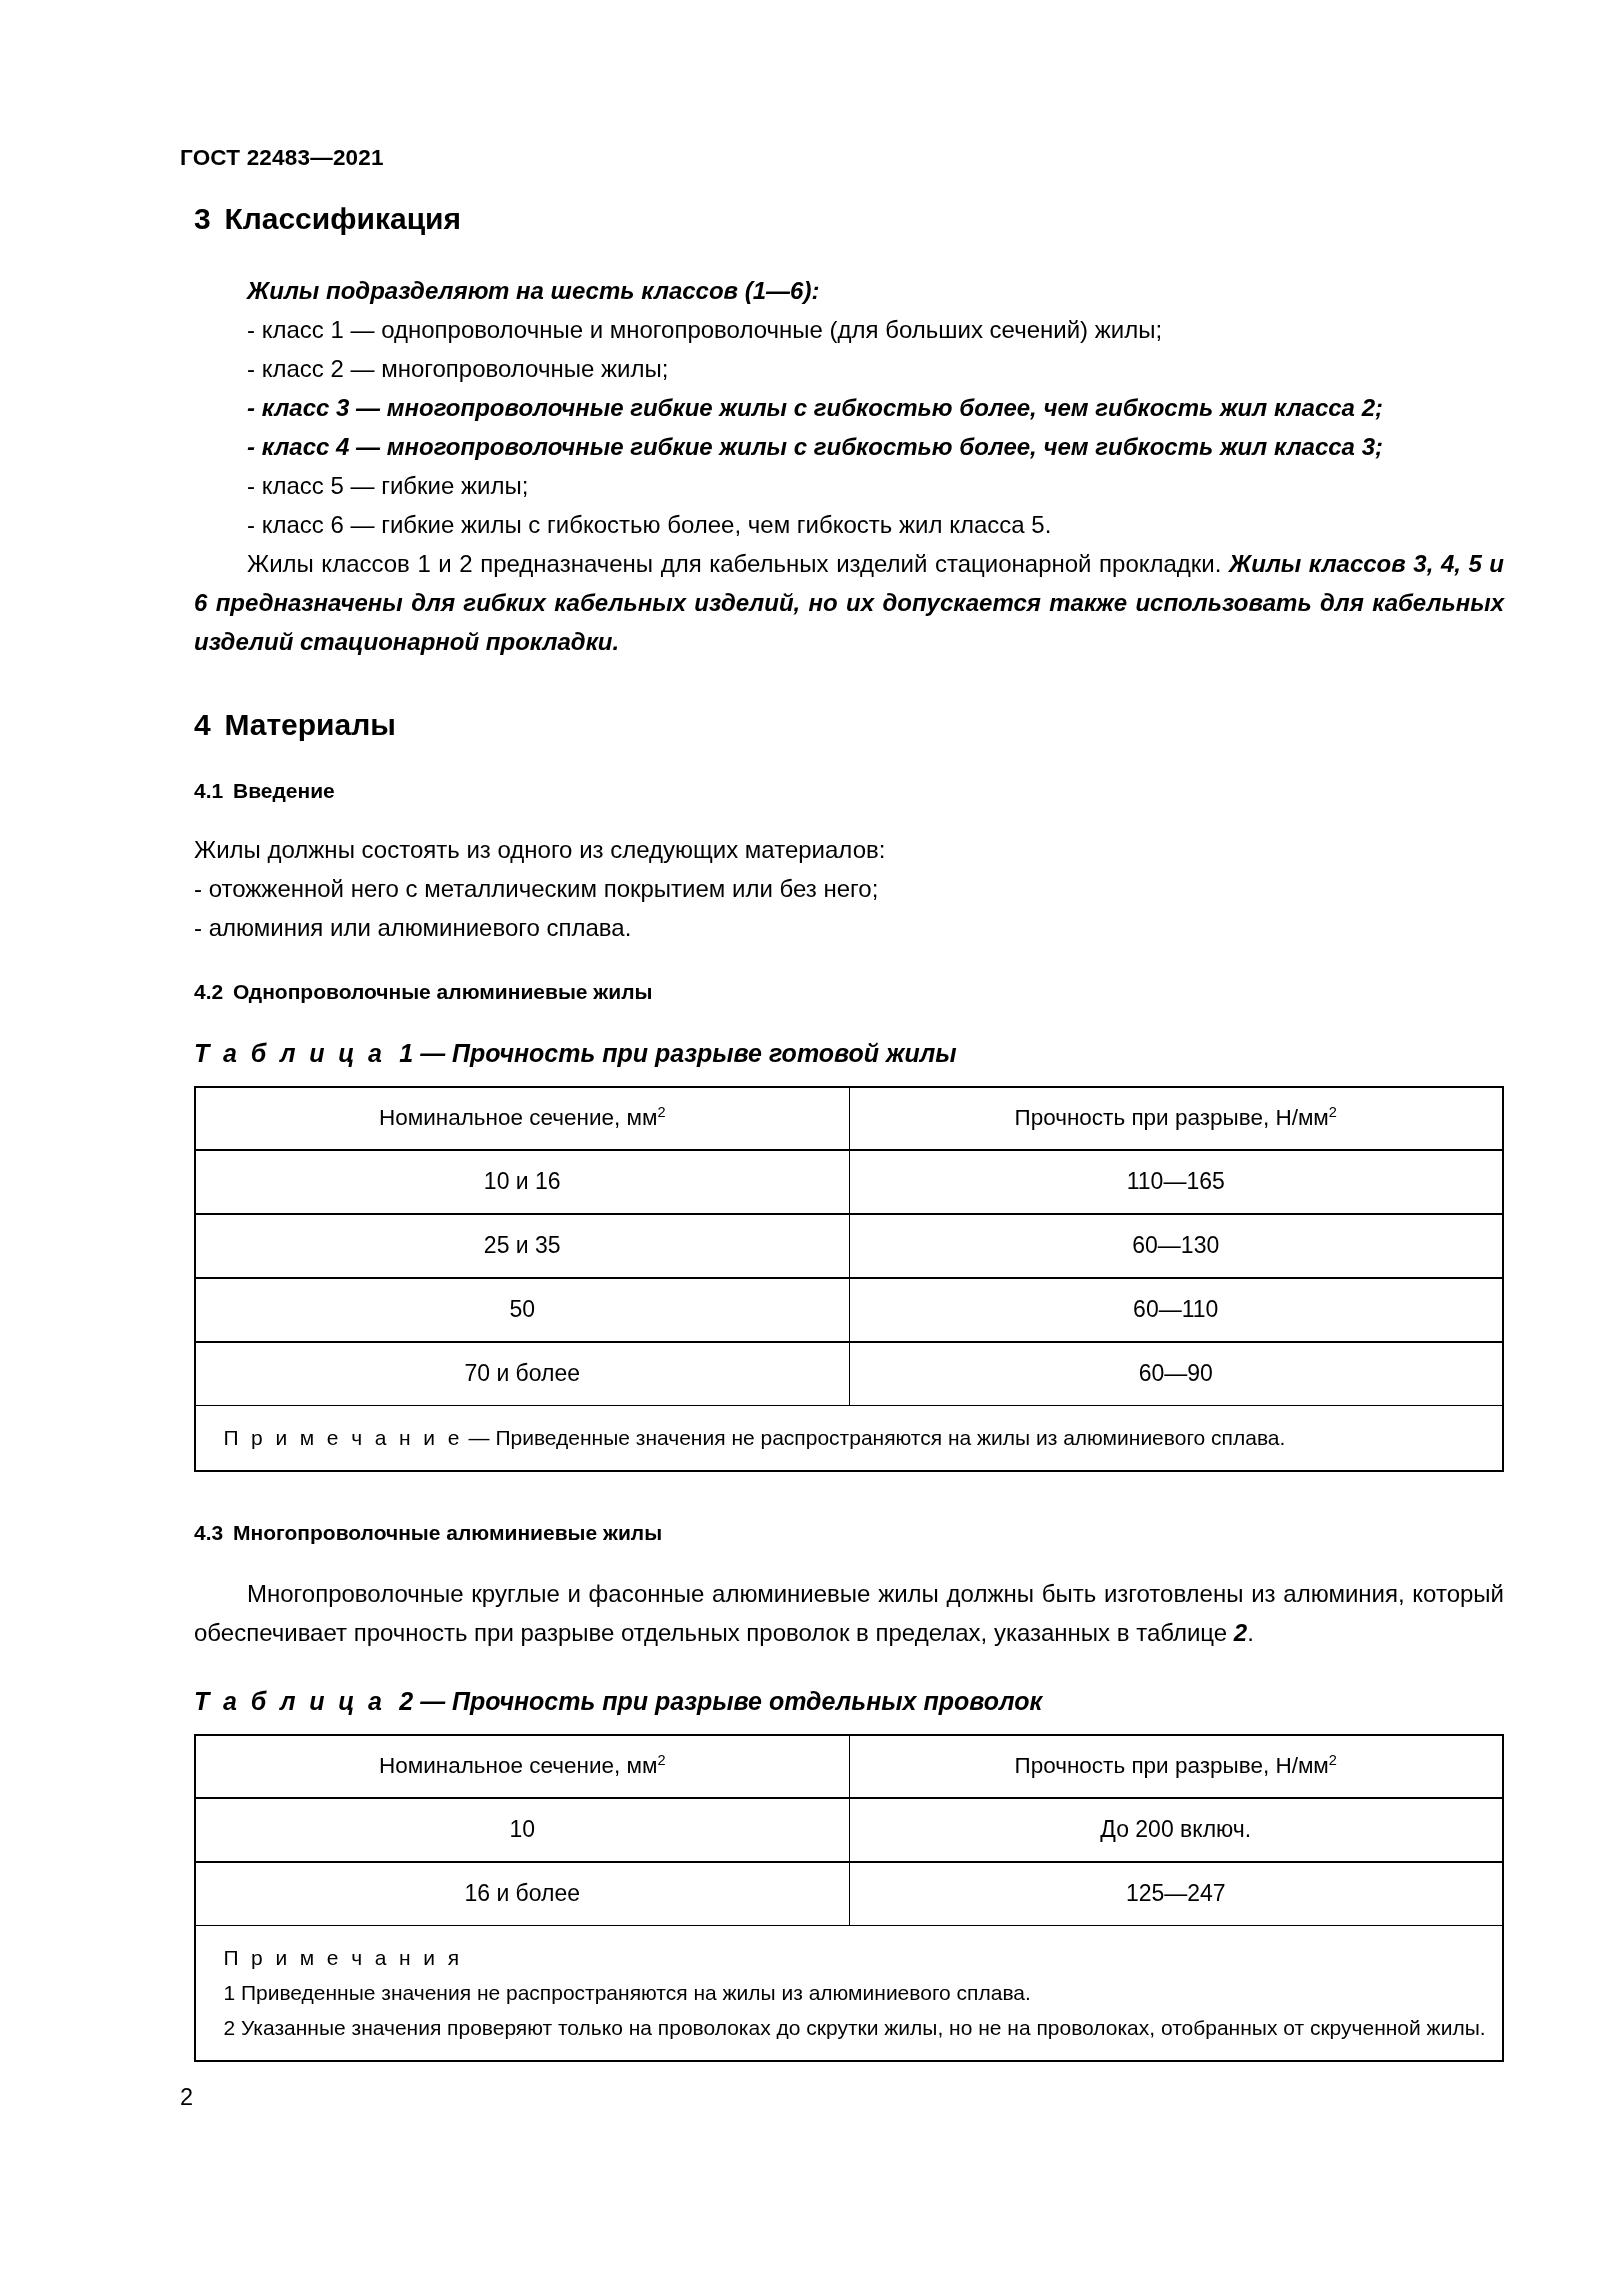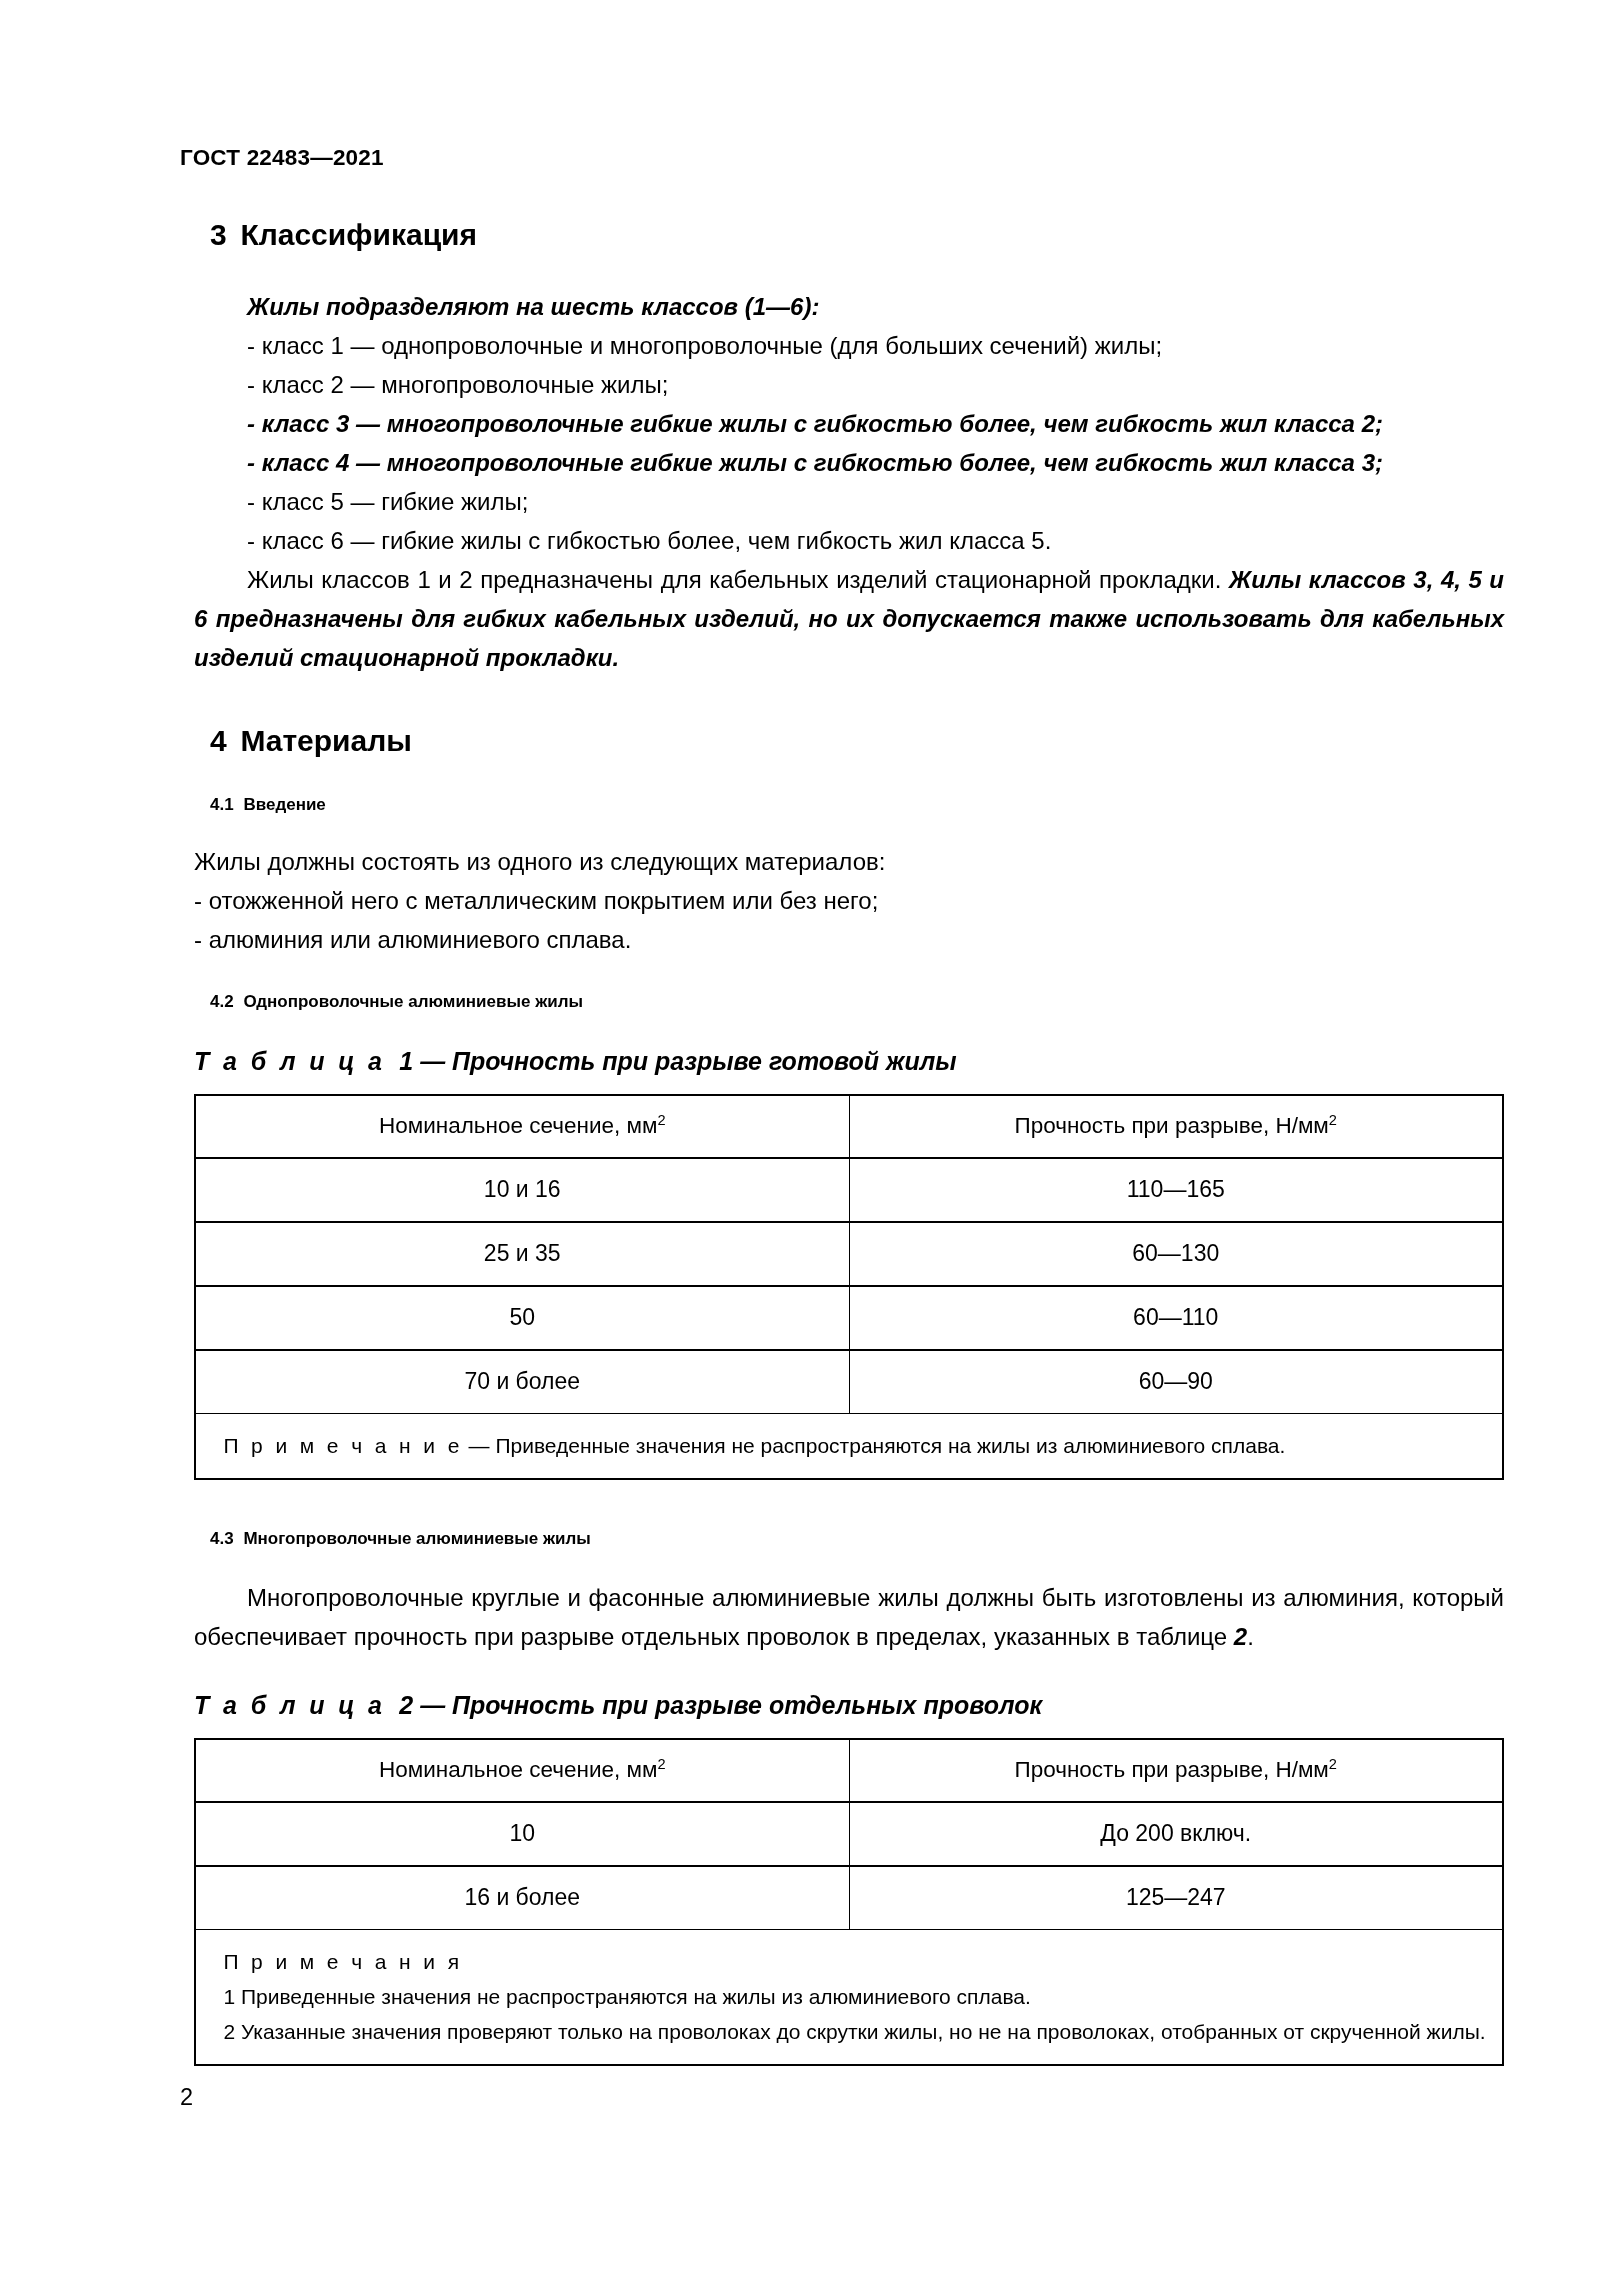--- a/index.html
+++ b/index.html
@@ -37,7 +37,7 @@
   .h1 {
     font-size: 30px;
     font-weight: bold;
-    margin: 16px;
+    margin: 0;
     padding: 0;
   }
   .h1 .num { margin-right: 13.7px; }

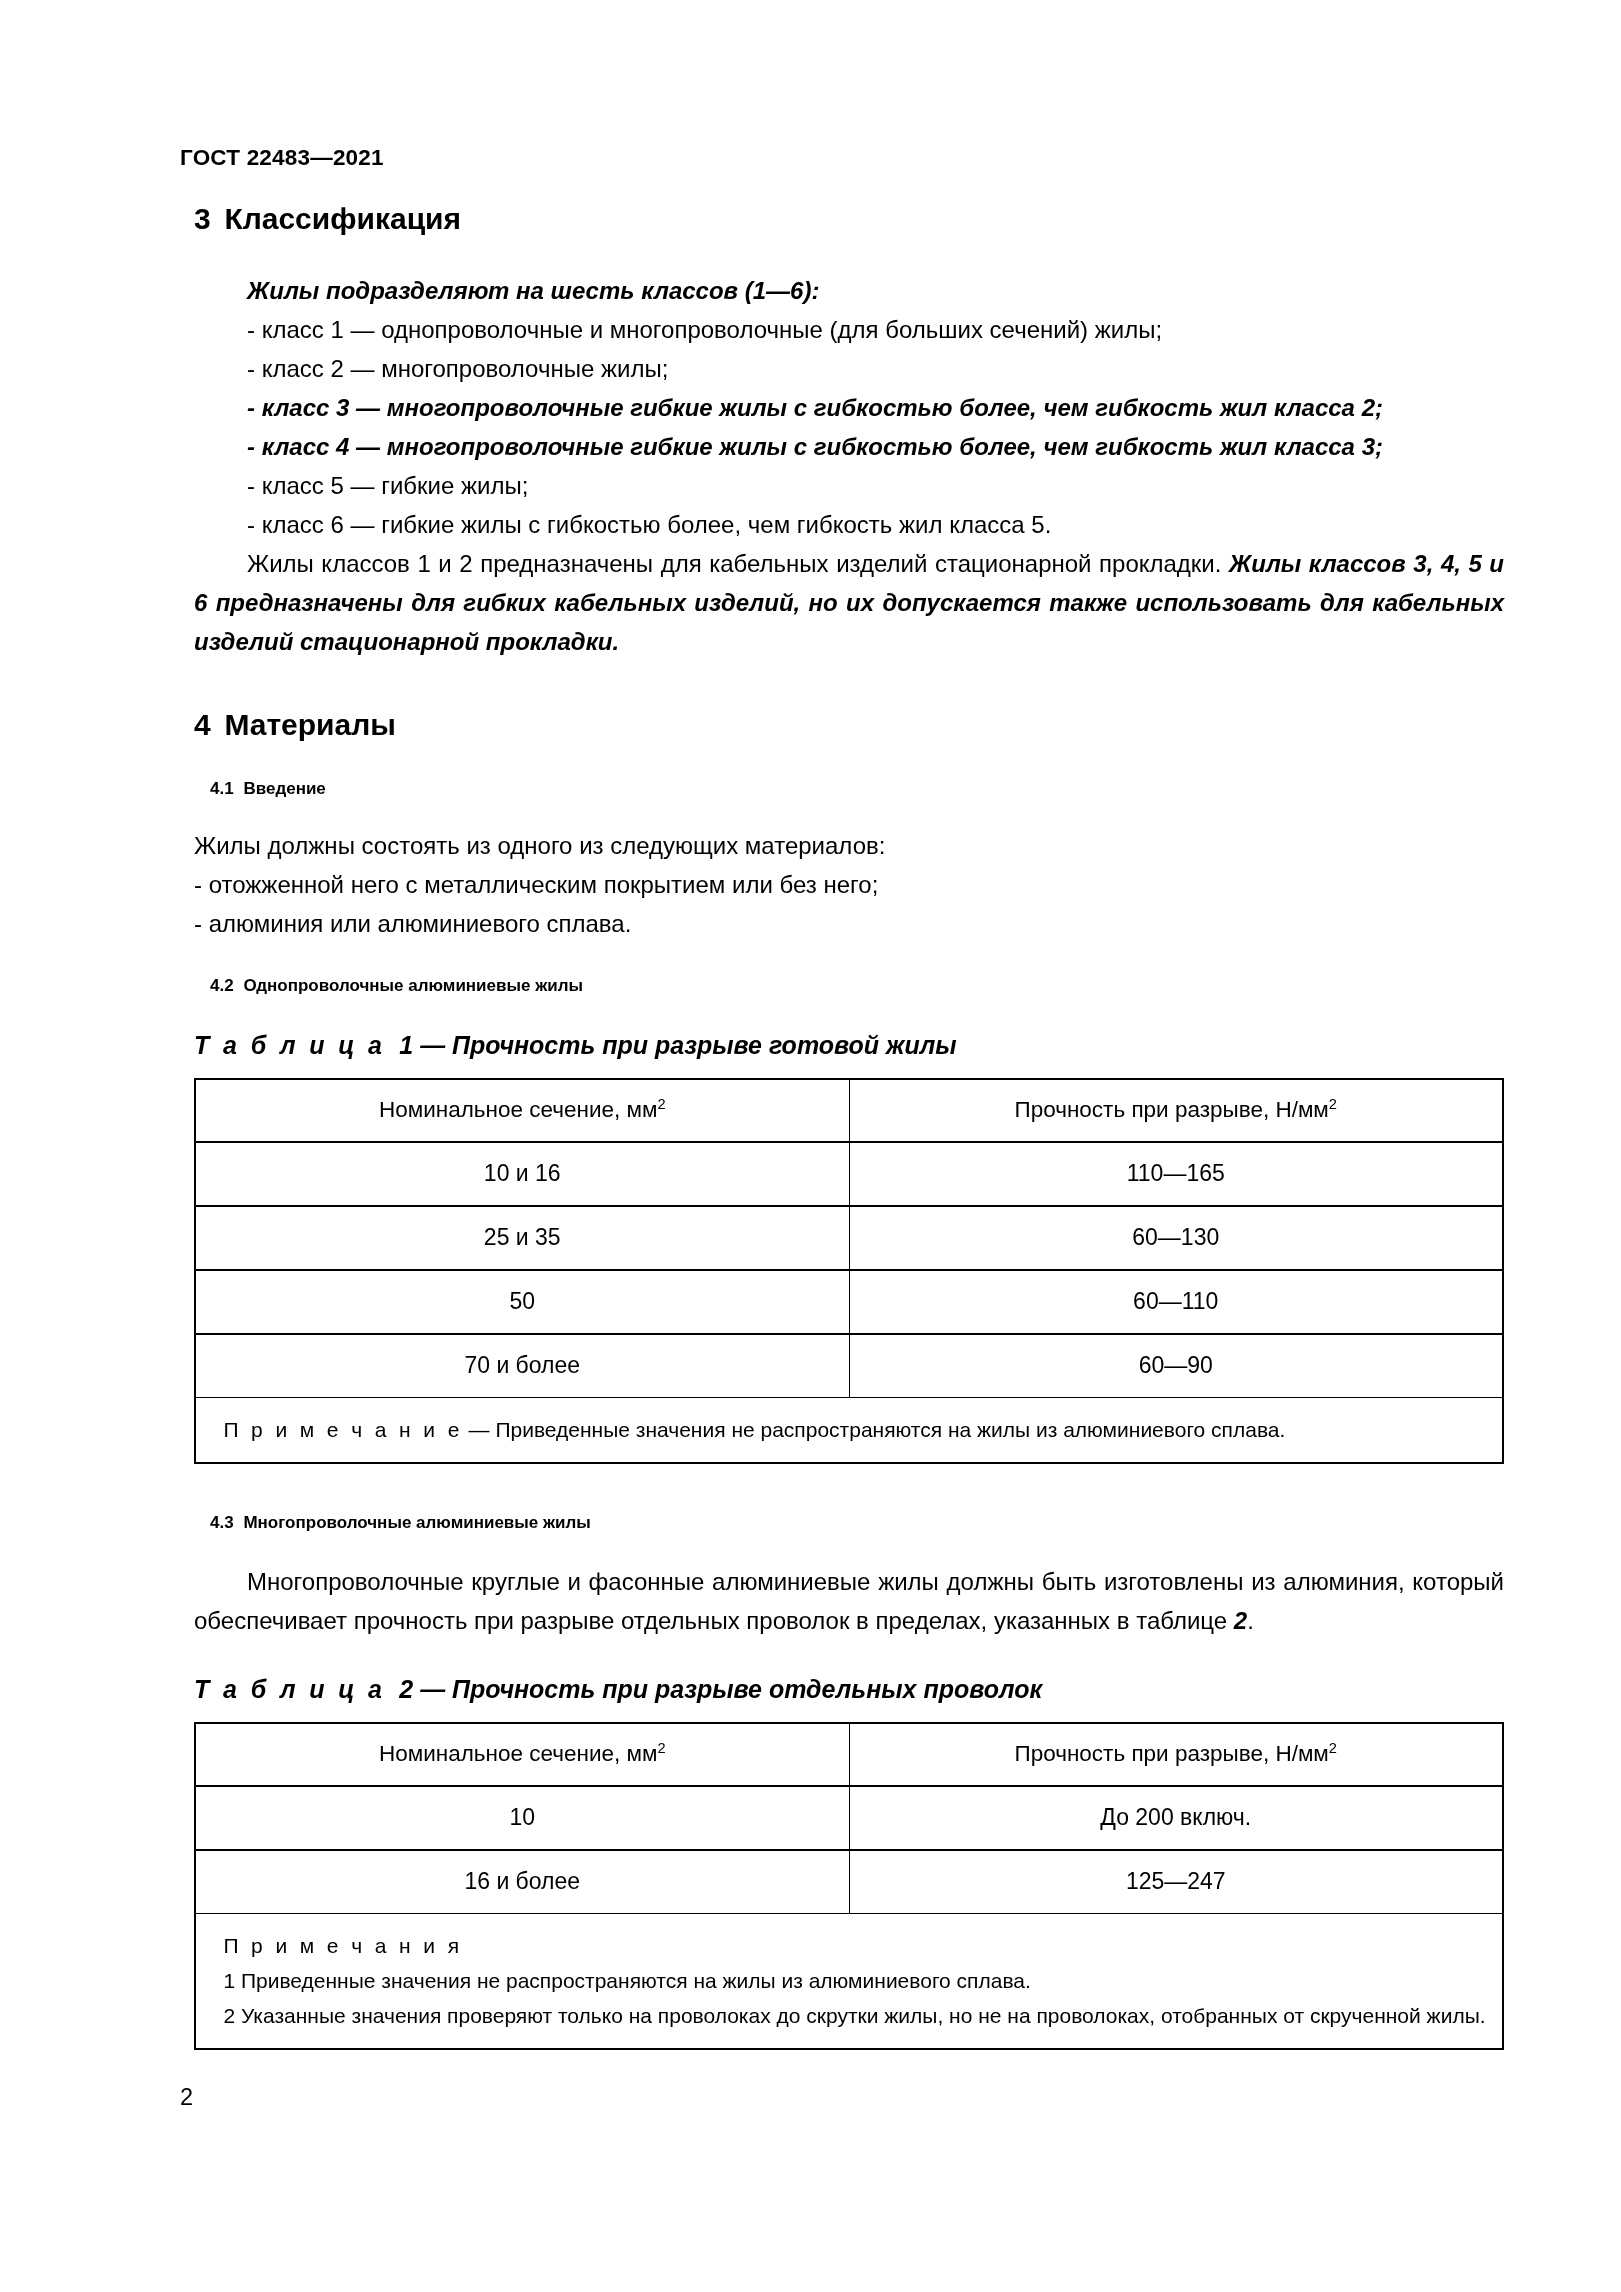--- a/index.html
+++ b/index.html
@@ -42,9 +42,9 @@
   }
   .h1 .num { margin-right: 13.7px; }
   .h2 {
-    font-size: 17px;
-    font-weight: bold;
-    margin: 16px;
+    font-size: 21px;
+    font-weight: bold;
+    margin: 0;
     padding: 0;
   }
   .h2 .num { margin-right: 9.8px; }

